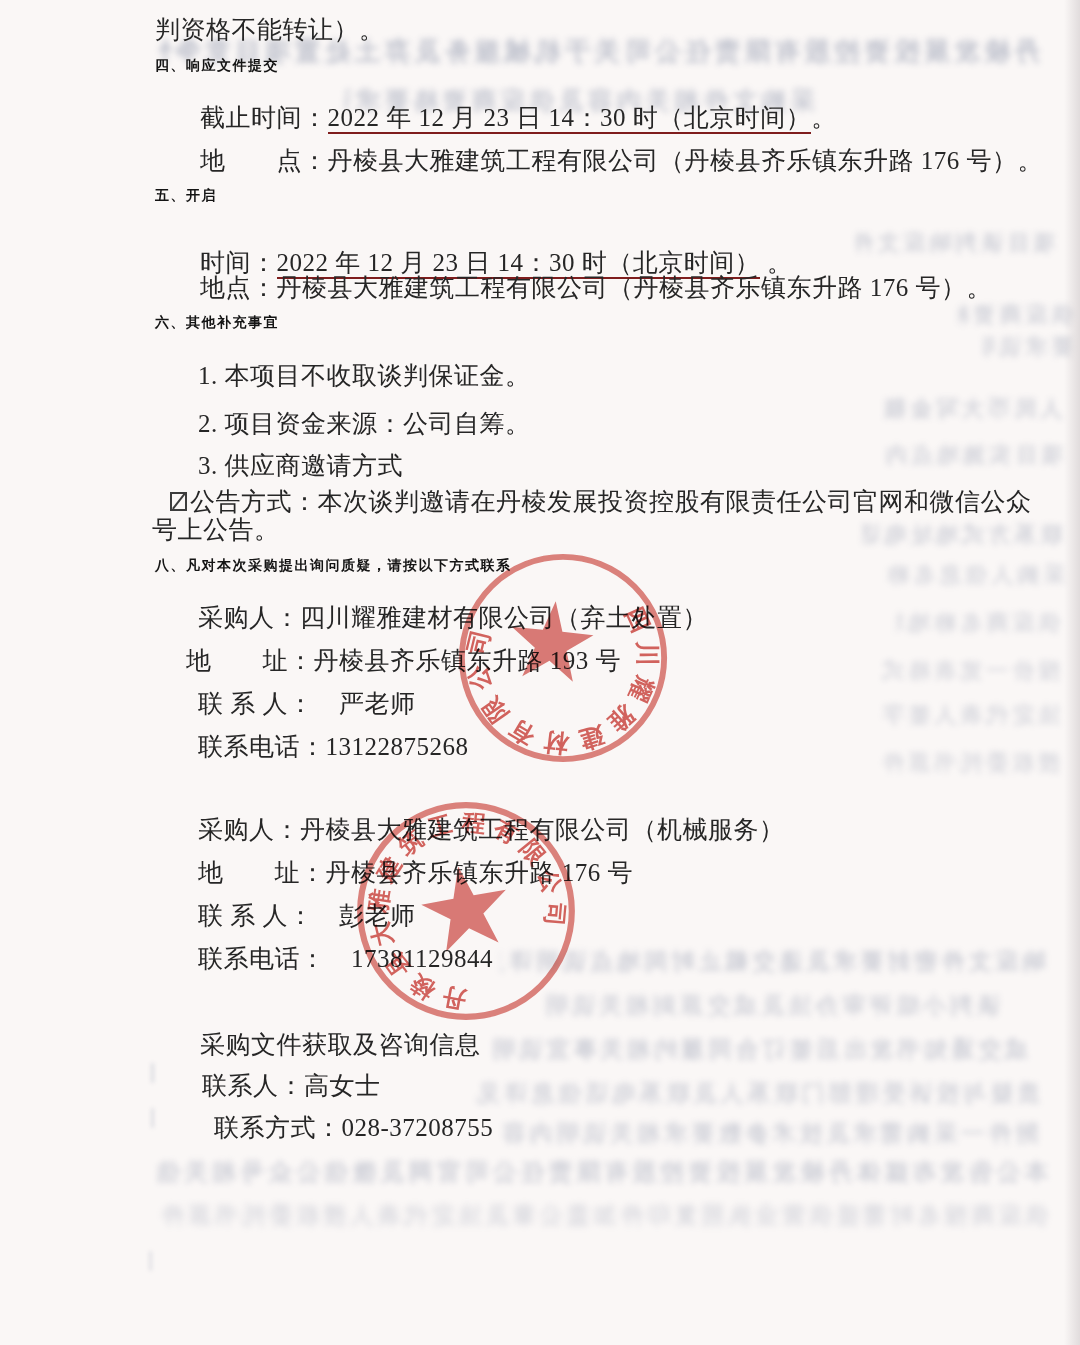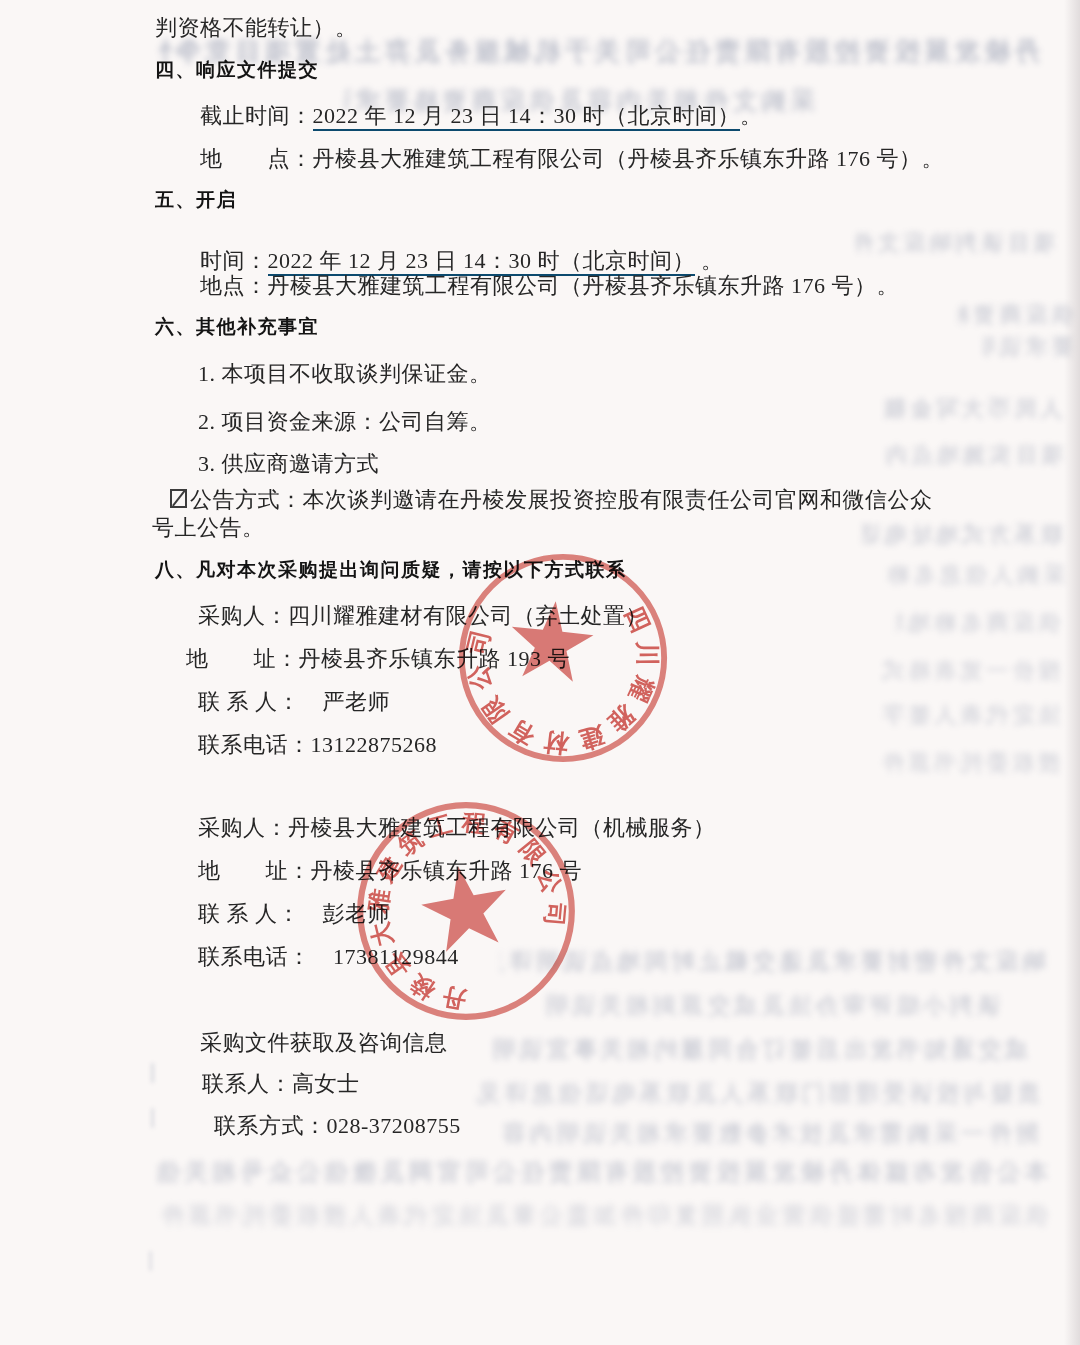--- a/index.html
+++ b/index.html
@@ -15,7 +15,7 @@
          letter-spacing:4px;transform:scaleX(-1);
          font-family:"Liberation Sans","DejaVu Sans",sans-serif;}
   
-  .t{position:absolute;z-index:2;font-size:22px;color:#262626;white-space:nowrap;
+  .t{position:absolute;z-index:2;font-size:25px;color:#262626;white-space:nowrap;
      letter-spacing:.5px;}
   .h{font-family:Liberation Serif, serif;font-weight:700;
      font-size:19px;color:#141414;letter-spacing:1.5px;}

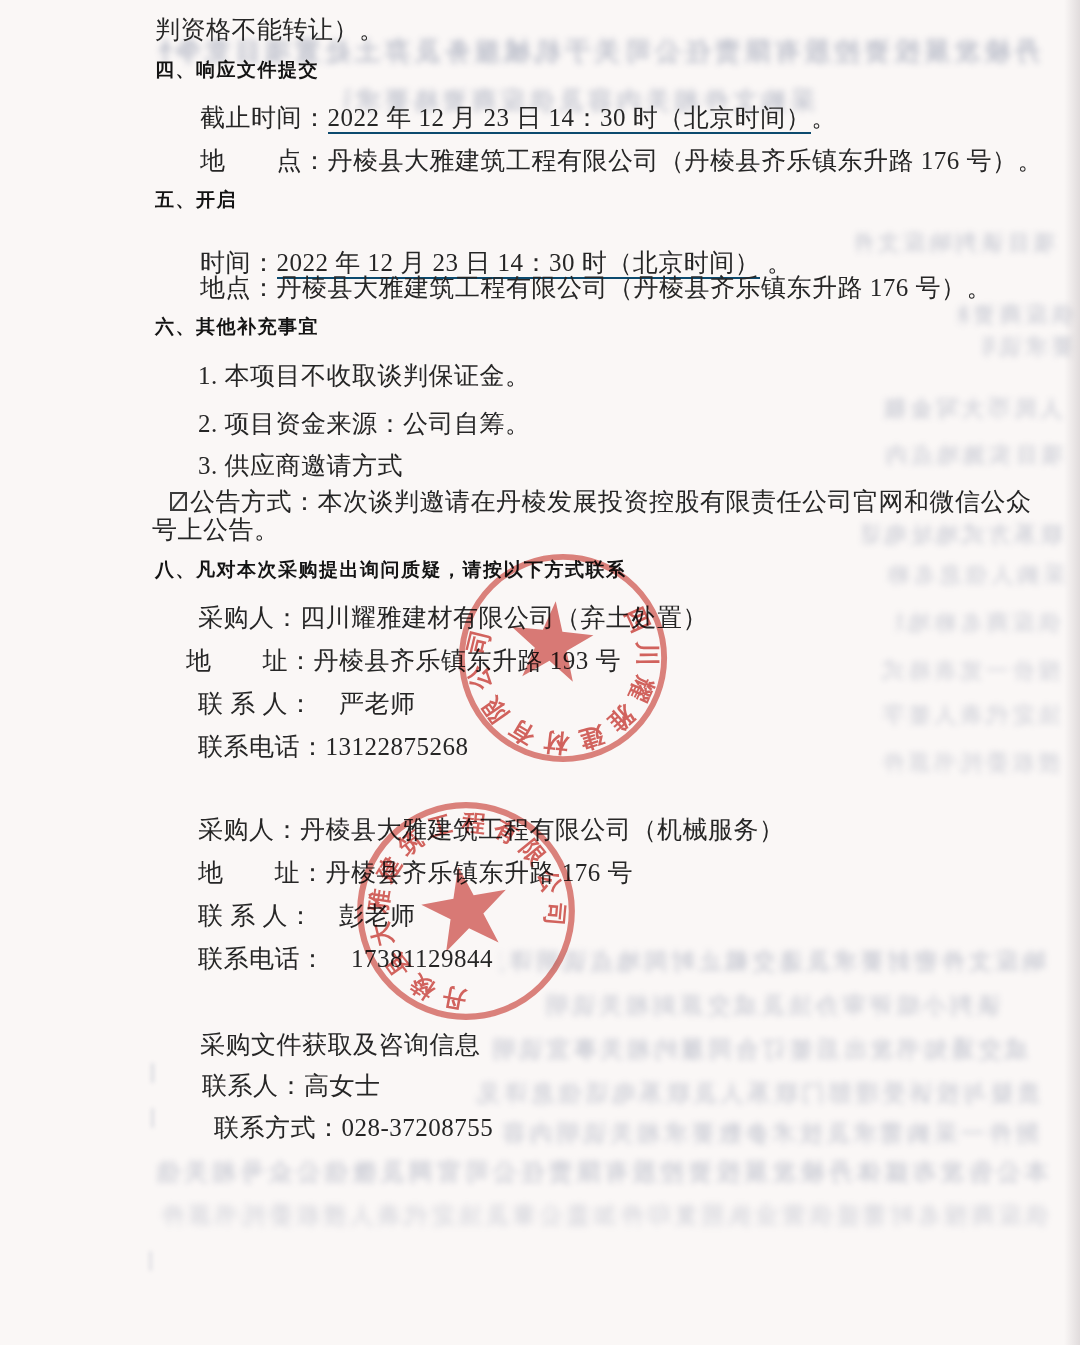--- a/index.html
+++ b/index.html
@@ -18,7 +18,7 @@
   .t{position:absolute;z-index:2;font-size:25px;color:#262626;white-space:nowrap;
      letter-spacing:.5px;}
   .h{font-family:Liberation Serif, serif;font-weight:700;
-     font-size:19px;color:#141414;letter-spacing:1.5px;}
+     font-size:14px;color:#141414;letter-spacing:1.5px;}
   .ul{border-bottom:2px solid #0c4a6e;padding-bottom:1px;}
   .cbx{display:inline-block;position:relative;width:13px;height:15px;
        border:2px solid #3c3c3c;margin-right:3px;vertical-align:-1px;}

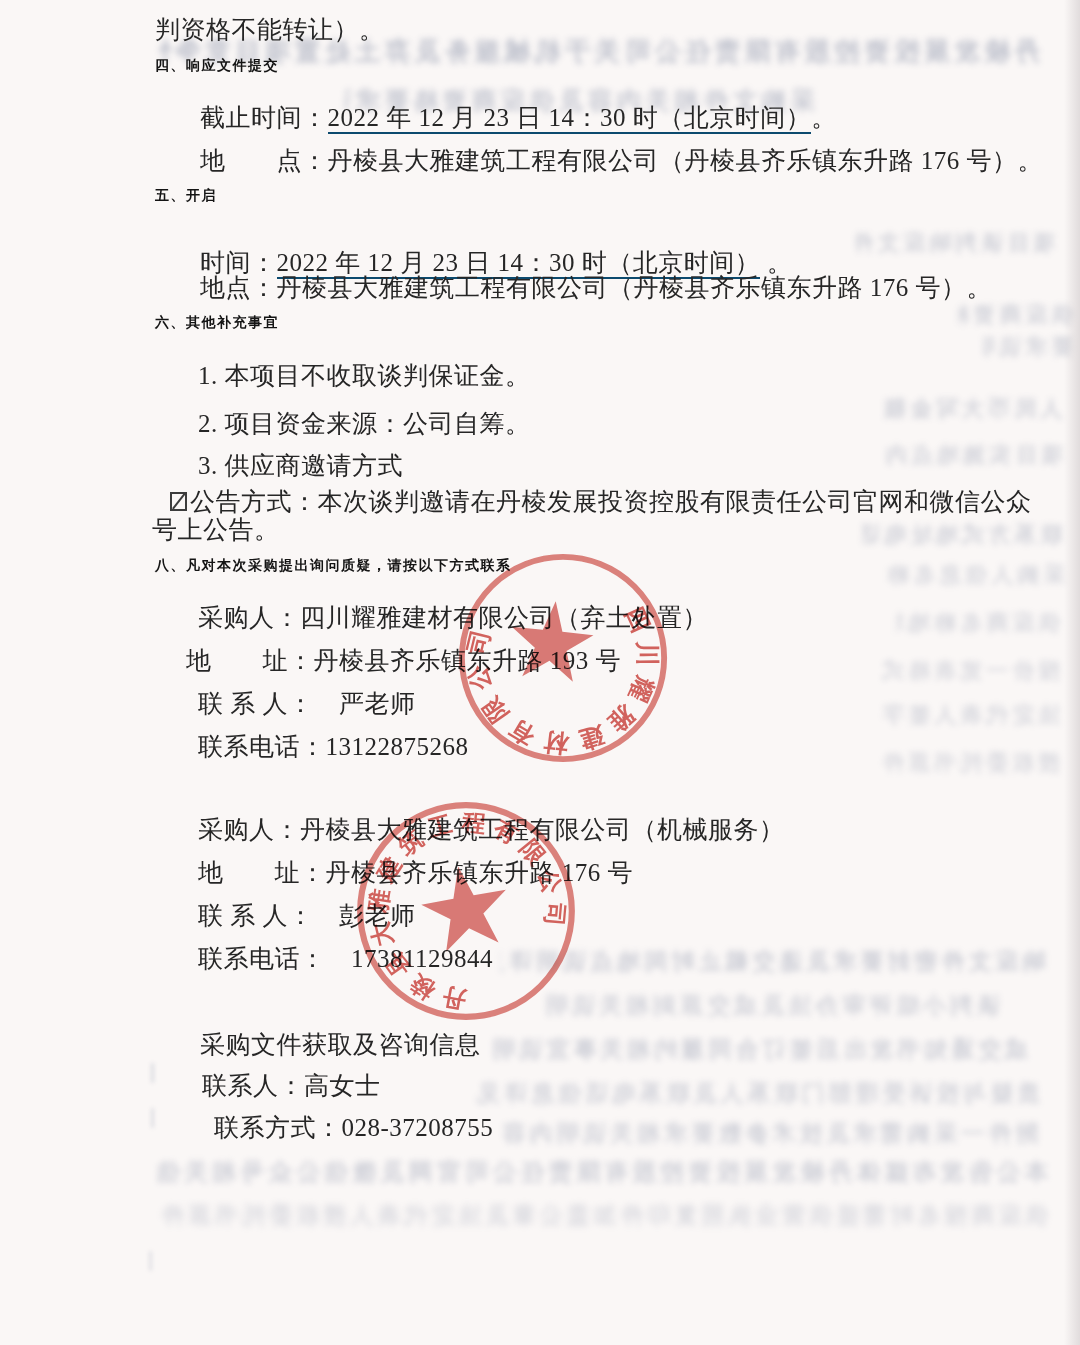--- a/index.html
+++ b/index.html
@@ -19,7 +19,7 @@
      letter-spacing:.5px;}
   .h{font-family:Liberation Serif, serif;font-weight:700;
      font-size:14px;color:#141414;letter-spacing:1.5px;}
-  .ul{border-bottom:2px solid #0c4a6e;padding-bottom:1px;}
+  .ul{border-bottom:2px solid #7f1d1d;padding-bottom:1px;}
   .cbx{display:inline-block;position:relative;width:13px;height:15px;
        border:2px solid #3c3c3c;margin-right:3px;vertical-align:-1px;}
   .cbx i{position:absolute;left:-3px;top:6px;width:20px;height:2px;background:#3c3c3c;

